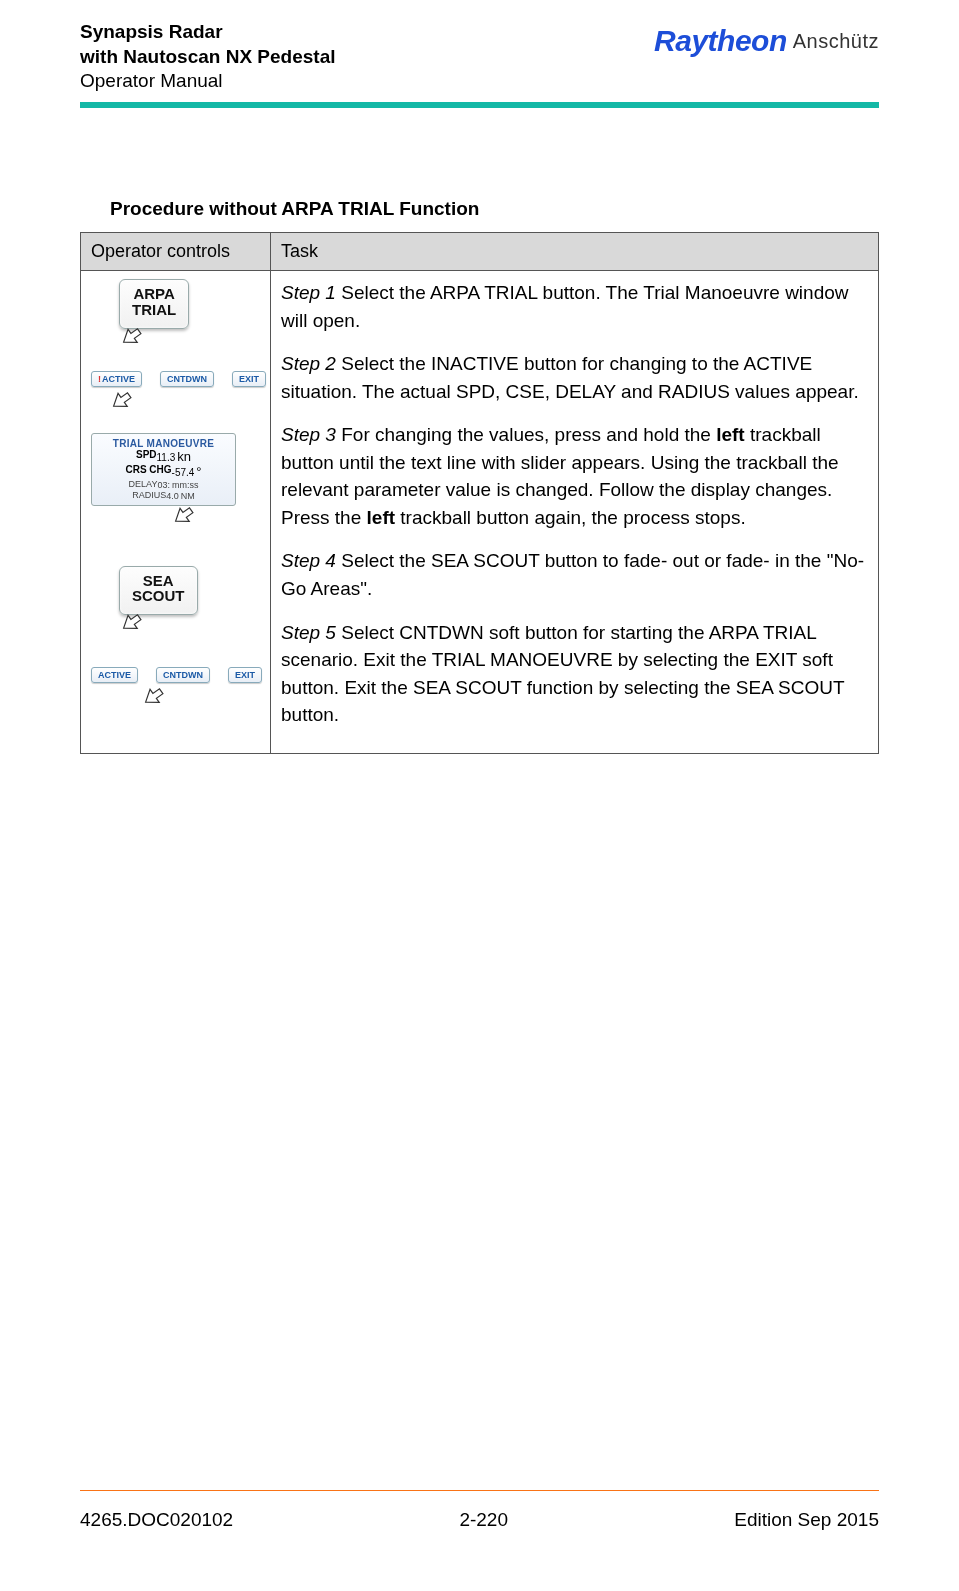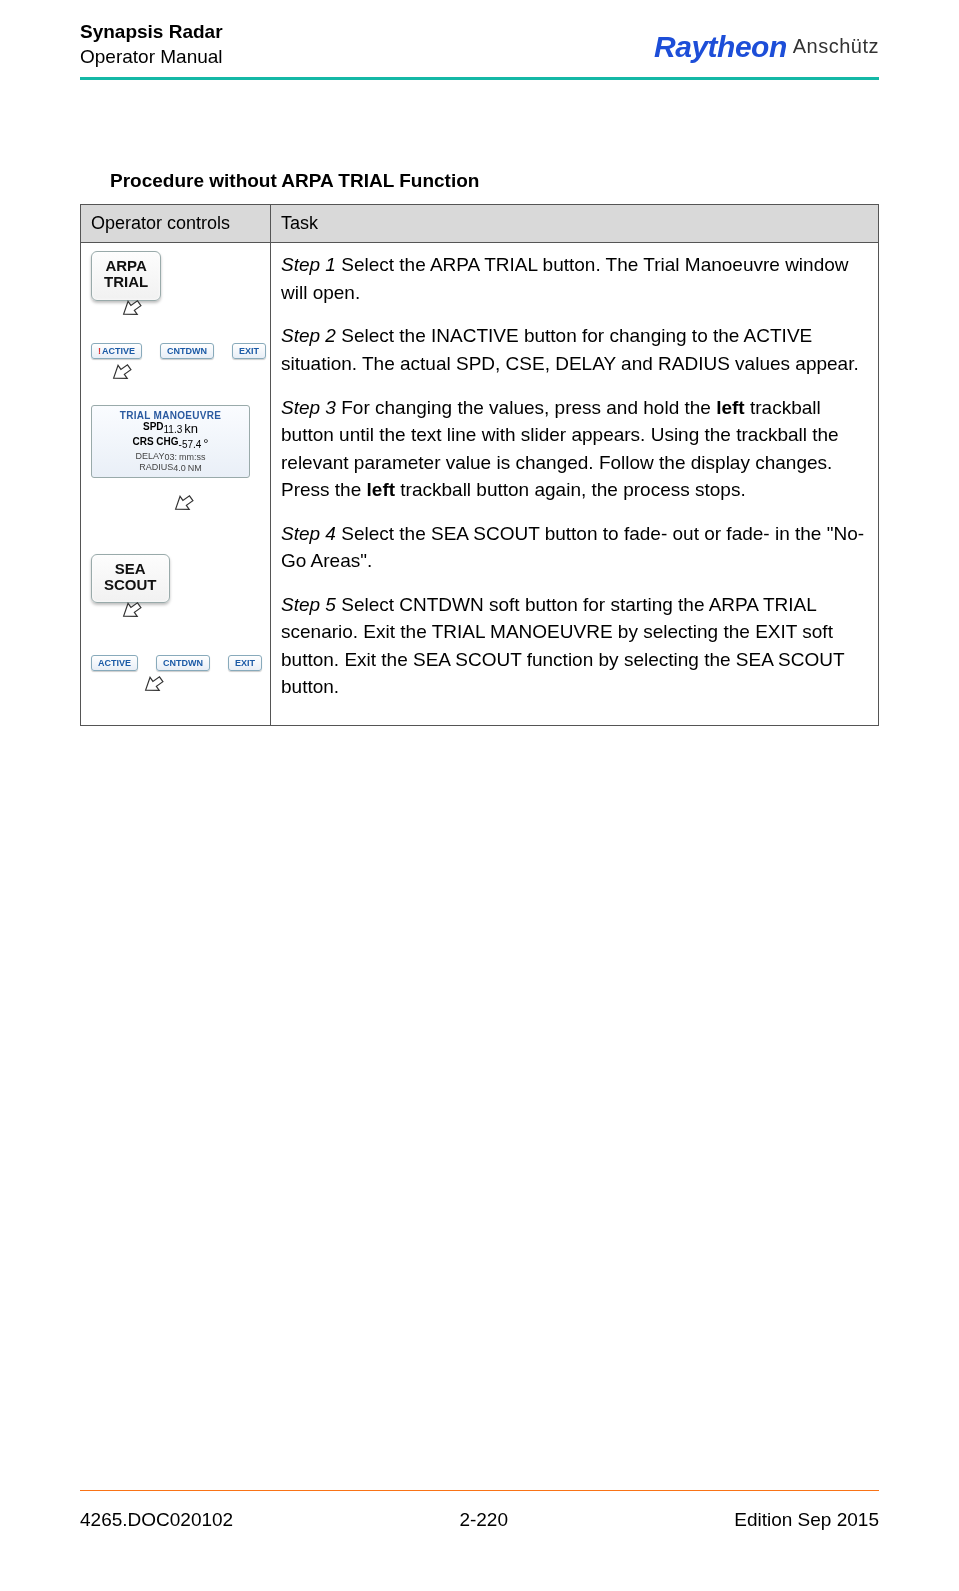--- a/index.html
+++ b/index.html
@@ -21,8 +21,8 @@
     .header-row {
       display: flex;
       justify-content: space-between;
-      align-items: center;
-      border-bottom: 3px solid #14b8a6;
+      align-items: flex-start;
+      border-bottom: 6px solid #14b8a6;
       padding-bottom: 8px;
       margin-bottom: 90px;
     }

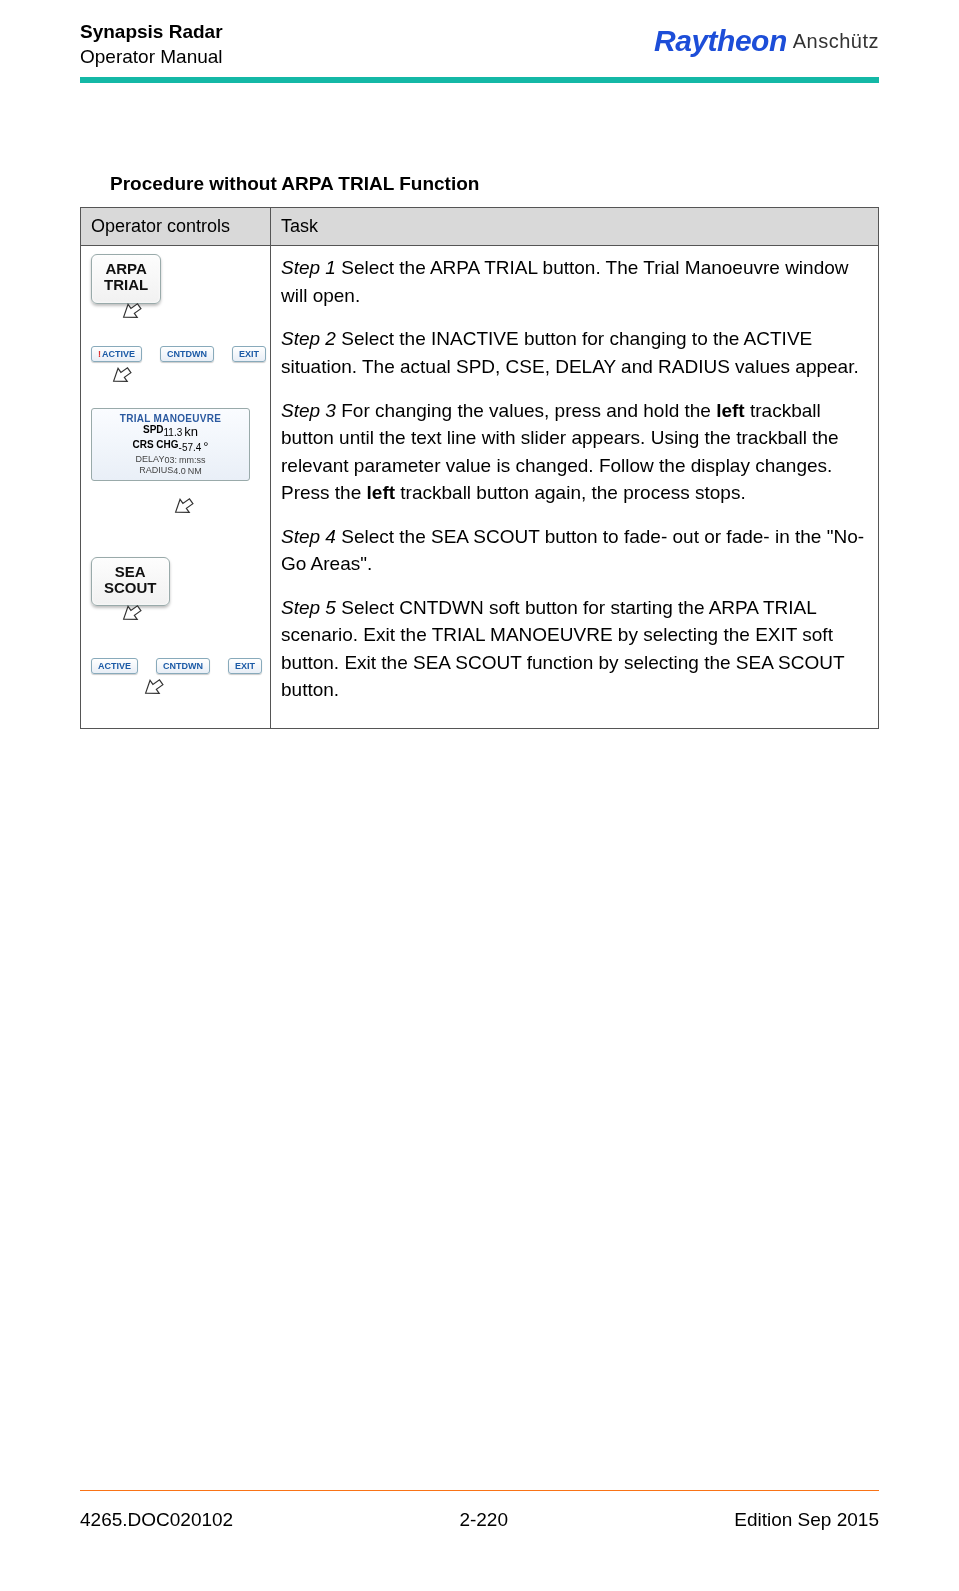--- a/index.html
+++ b/index.html
@@ -94,6 +94,7 @@
   <div class="header-row">
     <div class="header-left">
       <div class="bold">Synapsis Radar</div>
+      <div class="bold">with Nautoscan NX Pedestal</div>
       <div>Operator Manual</div>
     </div>
     <div class="header-right">

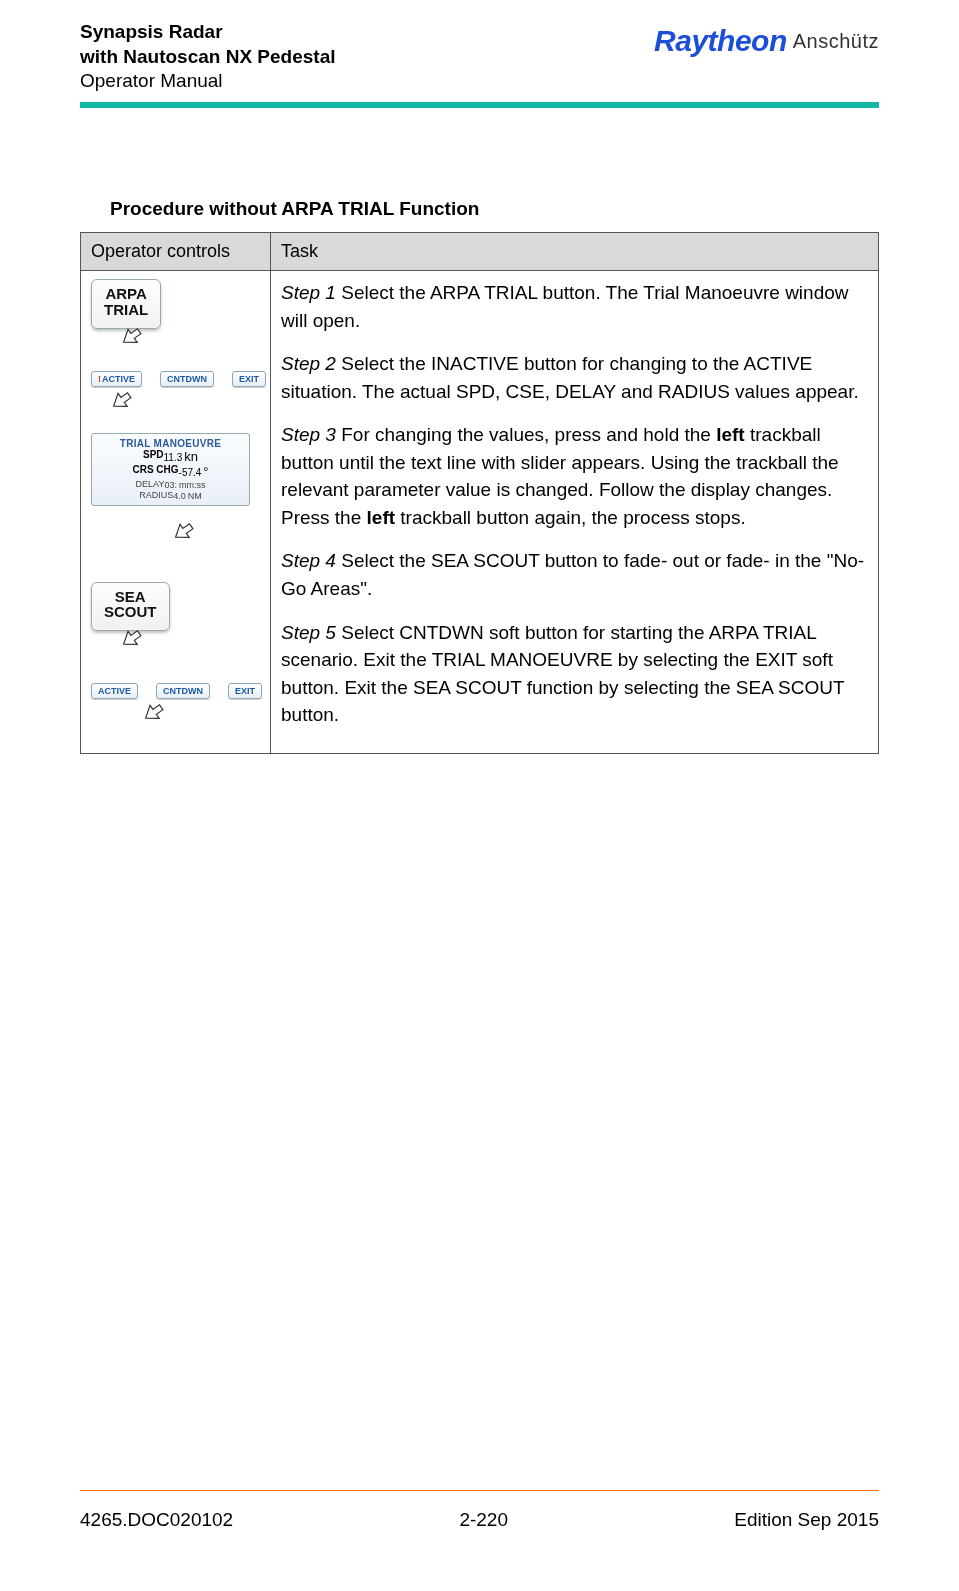--- a/index.html
+++ b/index.html
@@ -49,7 +49,7 @@
       border: 1px solid #9aa; border-radius: 6px; padding: 6px 12px 10px 12px;
       font-family: Arial; font-weight: 900; font-size: 15px; line-height: 1.05;
       box-shadow: 0 2px 3px rgba(0,0,0,.25), inset 0 0 3px #fff;
-      text-align: center; color: #111; margin-bottom: 2px;
+      text-align: center; color: #111; margin-bottom: 2px; margin-left: 28px;
     }
     .ptr-arrow {
       width:24px;height:24px;transform:rotate(-35deg);

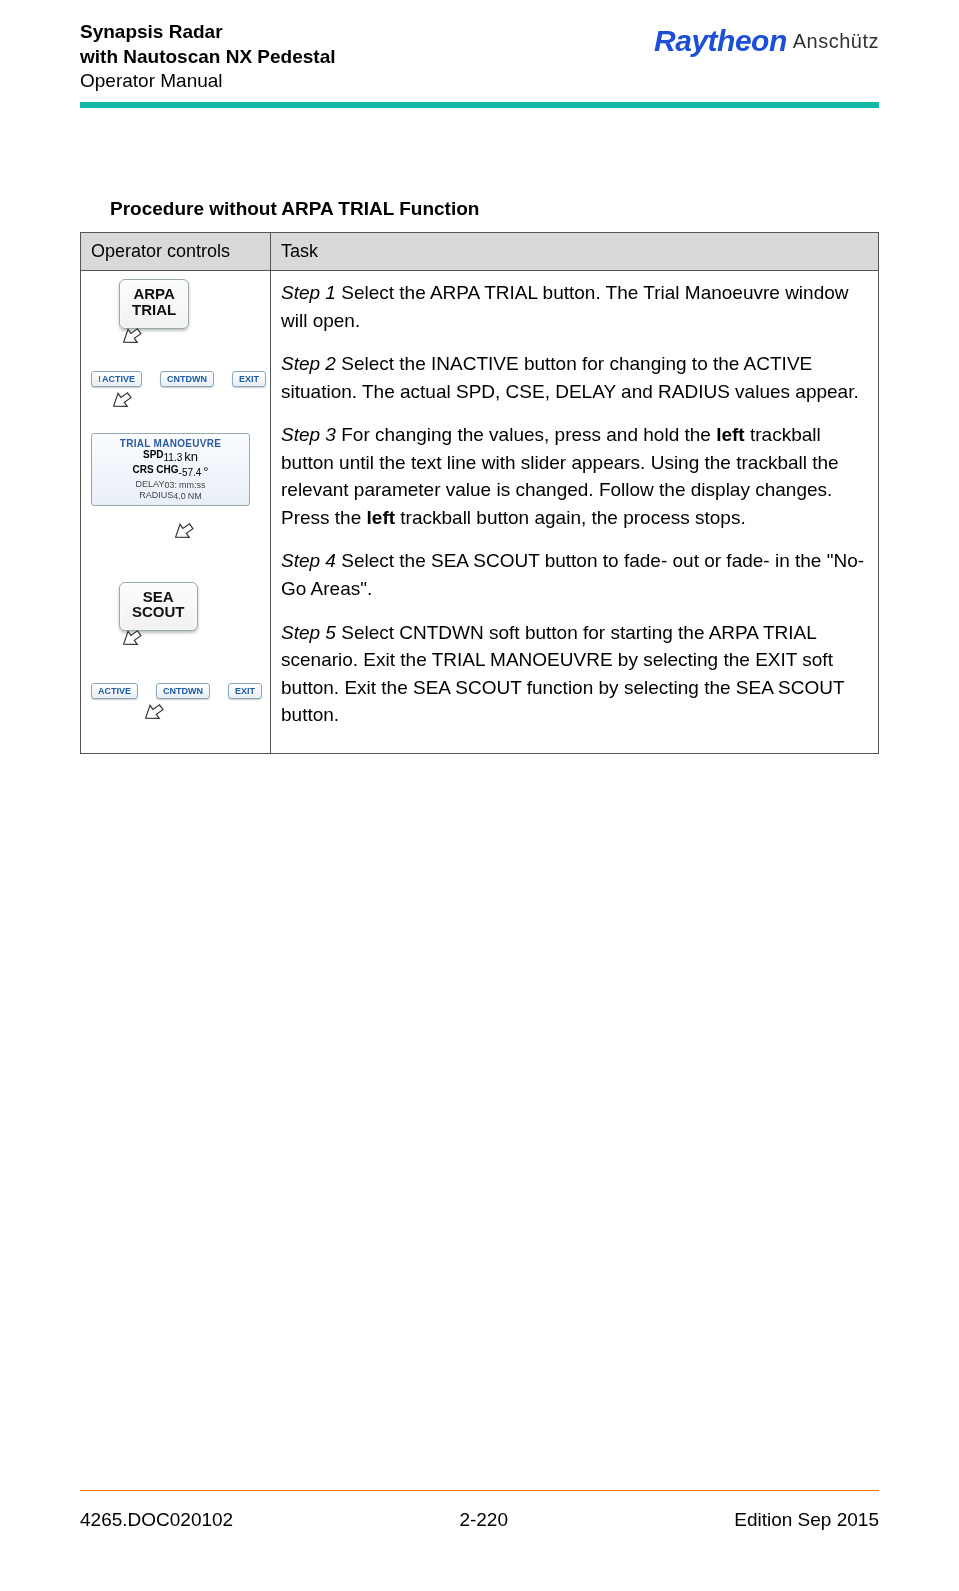--- a/index.html
+++ b/index.html
@@ -64,8 +64,8 @@
     .excl { color:#d33; font-weight:900; margin-right:1px; }
 
     .panel {
-      border:1px solid #9aa; border-radius:3px; padding:4px 6px; width:159px;
-      background:linear-gradient(#fafcff,#e9eff7); font-size:10px; margin:16px 0 24px 0;
+      border:1px solid #9aa; border-radius:3px; padding:4px 6px; width:145px;
+      background:linear-gradient(#fafcff,#e9eff7); font-size:10px; margin:16px 0 8px 0;
     }
     .panel-title { color:#2b5aa0; font-weight:700; text-align:center; font-size:10px; letter-spacing:.3px;}
     .panel-row { display:flex; justify-content:center; color:#000; }

